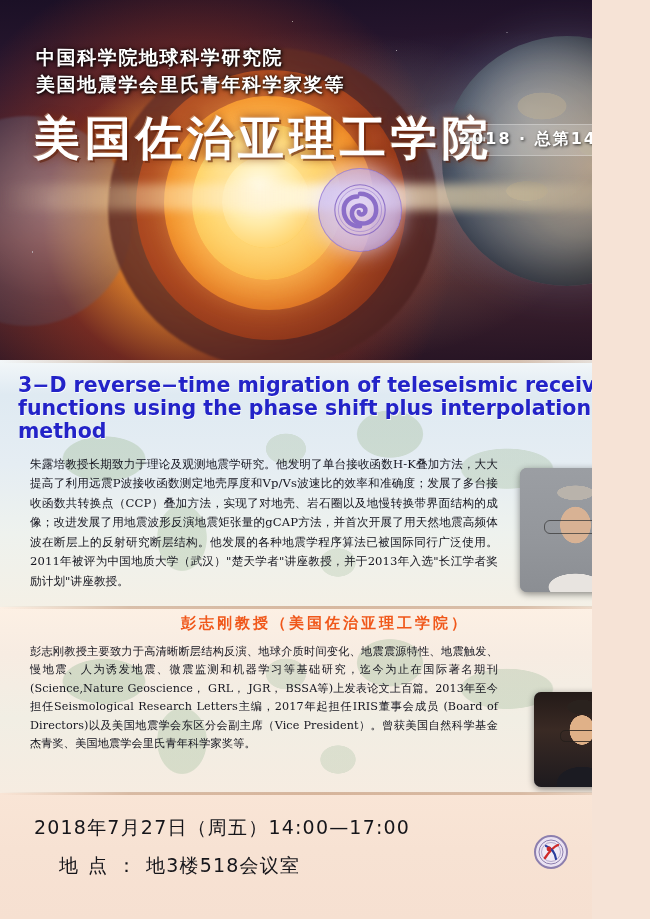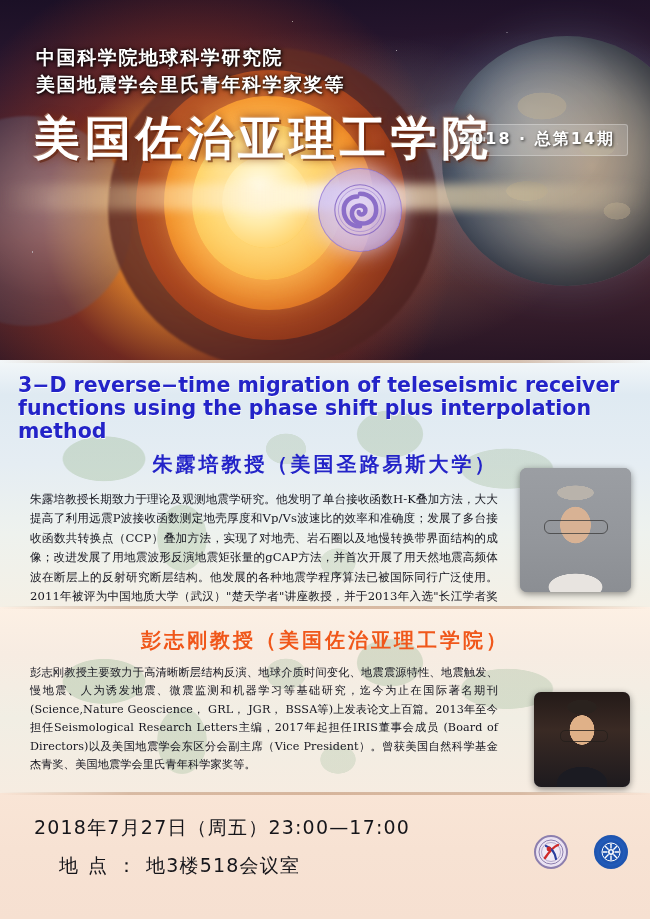--- a/index.html
+++ b/index.html
@@ -10,7 +10,7 @@
     overflow:hidden;
     position:relative;
   }
-  .poster { position:relative; width:650px; height:919px; overflow:hidden; }
+  .poster { position:relative; width:592px; height:919px; overflow:hidden; }
 
   
   .hero {

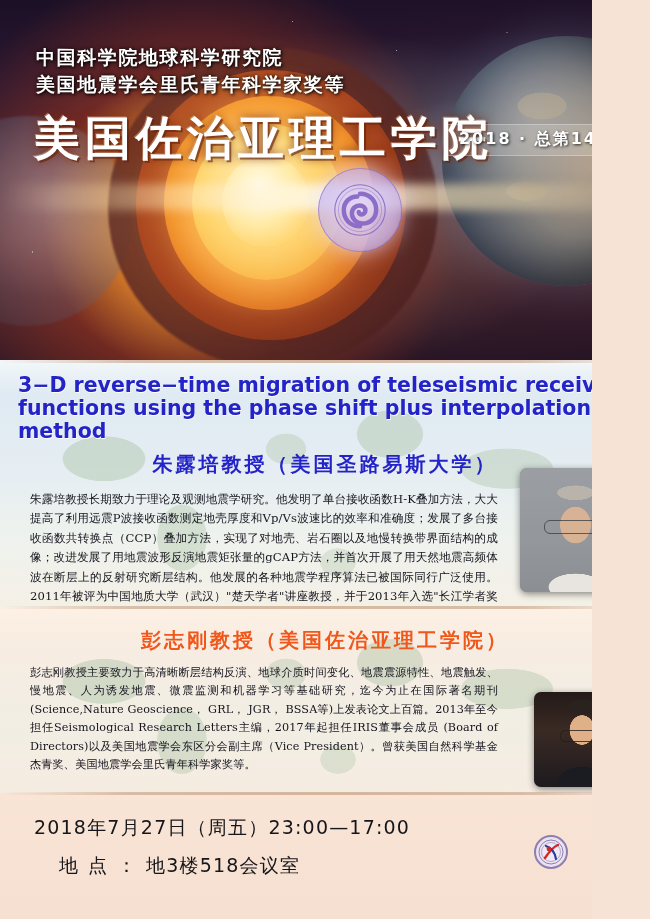--- a/index.html
+++ b/index.html
@@ -250,7 +250,6 @@
   <div class="talk1">
     <div class="map-bg" style="inset:0;"></div>
     <div class="en-title">3−D reverse−time migration of teleseismic receiver functions using the phase shift plus interpolation method</div>
-    <div class="cn-speaker">朱露培教授（美国圣路易斯大学）</div>
     <div class="bio">朱露培教授长期致力于理论及观测地震学研究。他发明了单台接收函数H-K叠加方法，大大提高了利用远震P波接收函数测定地壳厚度和Vp/Vs波速比的效率和准确度；发展了多台接收函数共转换点（CCP）叠加方法，实现了对地壳、岩石圈以及地慢转换带界面结构的成像；改进发展了用地震波形反演地震矩张量的gCAP方法，并首次开展了用天然地震高频体波在断层上的反射研究断层结构。他发展的各种地震学程序算法已被国际同行广泛使用。2011年被评为中国地质大学（武汉）"楚天学者"讲座教授，并于2013年入选"长江学者奖励计划"讲座教授。</div>
     <div class="portrait p1">
       <div class="face f1"></div>

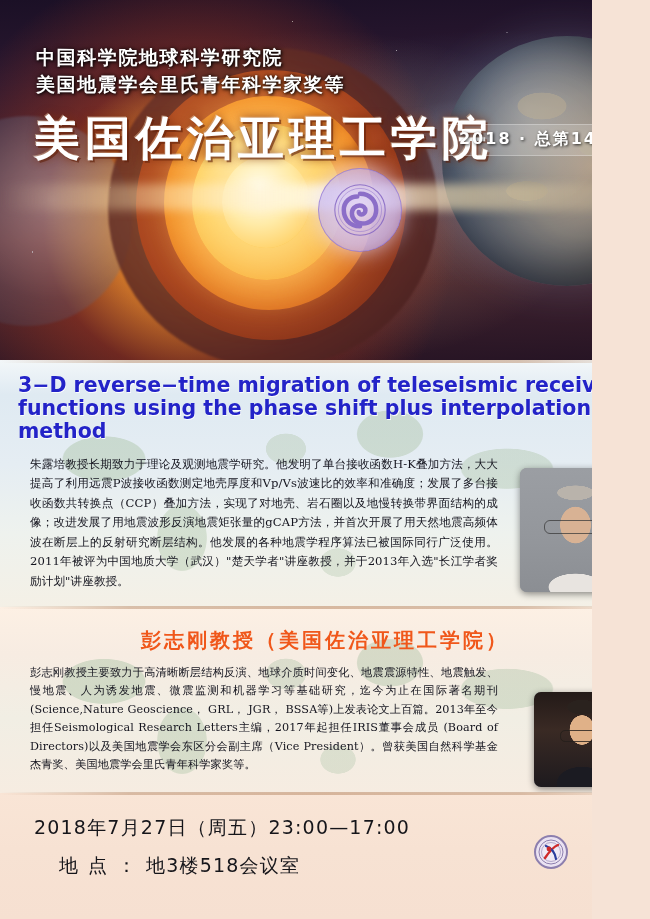--- a/index.html
+++ b/index.html
@@ -151,7 +151,7 @@
     font-family:"DejaVu Sans","Liberation Sans",sans-serif;
   }
   .talk1 .cn-speaker { margin-top:8px; font-size:20px; color:#2323c8; }
-  .talk2 .cn-speaker { margin-top:20px; font-size:20px; color:#f0571a; }
+  .talk2 .cn-speaker { margin-top:7px; font-size:15px; color:#f0571a; }
 
   .bio {
     position:relative; z-index:3;

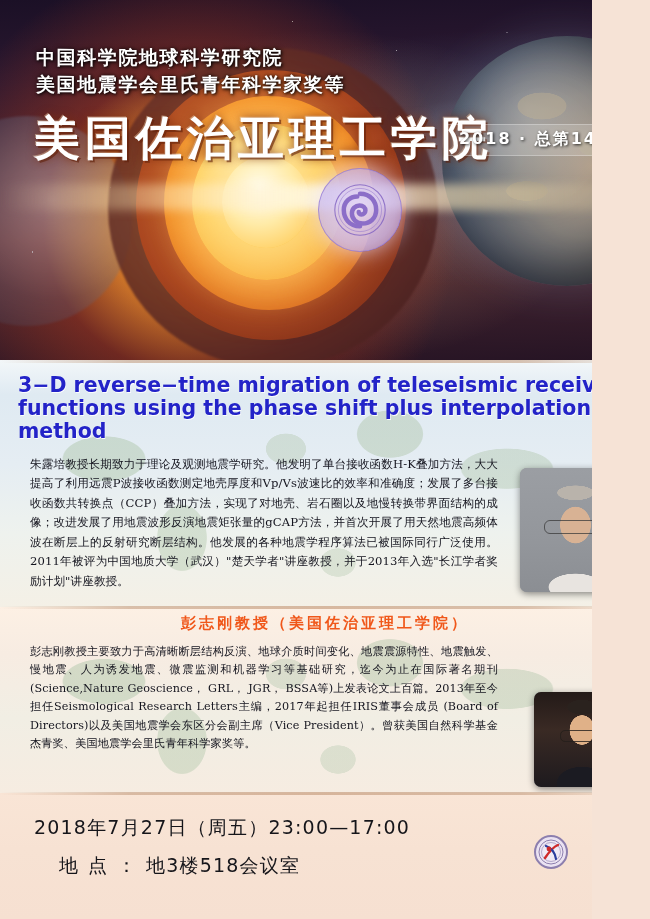--- a/index.html
+++ b/index.html
@@ -271,7 +271,7 @@
 
   <div class="footer">
     <div class="info-row r1">
-      <span class="info-value">2018年7月27日（周五）23:00—17:00</span>
+      <span class="info-value">2018年7月27日（周五）14:00—17:00</span>
     </div>
     <div class="info-row r2">
       <span class="info-label">地点：</span>

